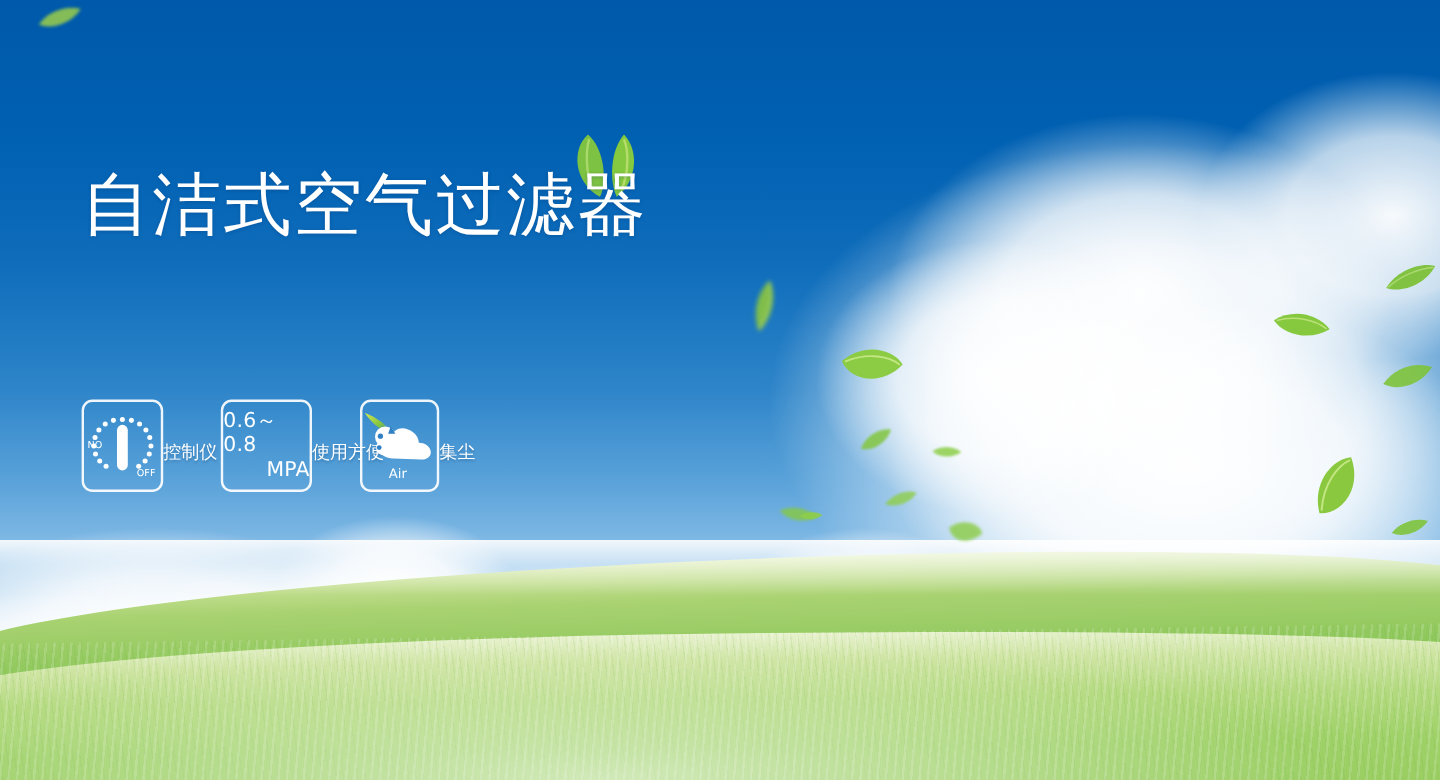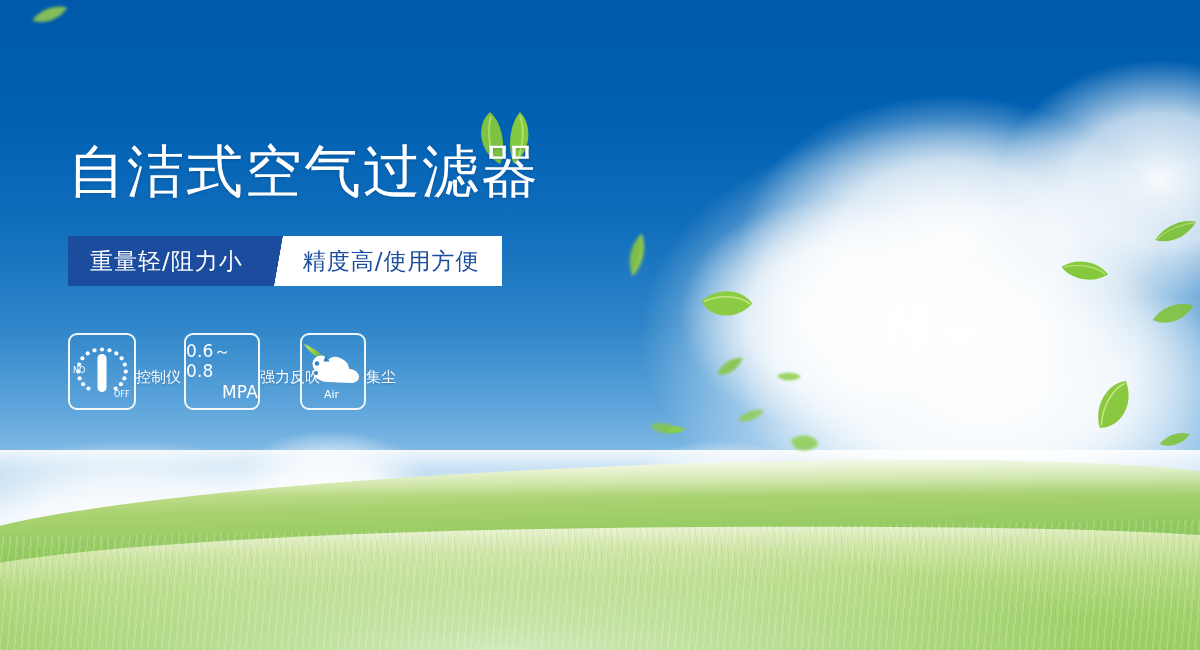--- a/index.html
+++ b/index.html
@@ -275,11 +275,6 @@
 
     <div class="title">自洁式空气过滤器</div>
 
-    <div class="tagbar">
-      <div class="tag-dark">重量轻/阻力小</div>
-      <div class="tag-slash"></div>
-      <div class="tag-light">精度高/使用方便</div>
-    </div>
 
     <div class="features">
 

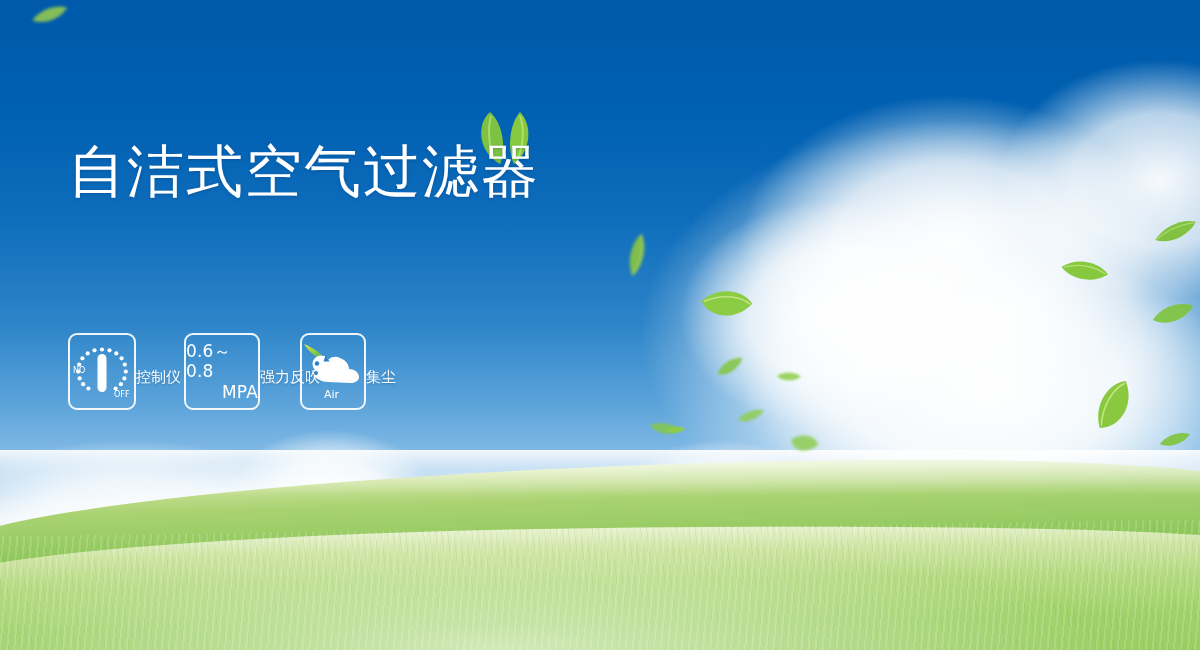--- a/index.html
+++ b/index.html
@@ -315,7 +315,7 @@
             <span class="l2">MPA</span>
           </div>
         </div>
-        <div class="flabel">强力反吹</div>
+        <div class="flabel">使用方便</div>
       </div>
 
 

